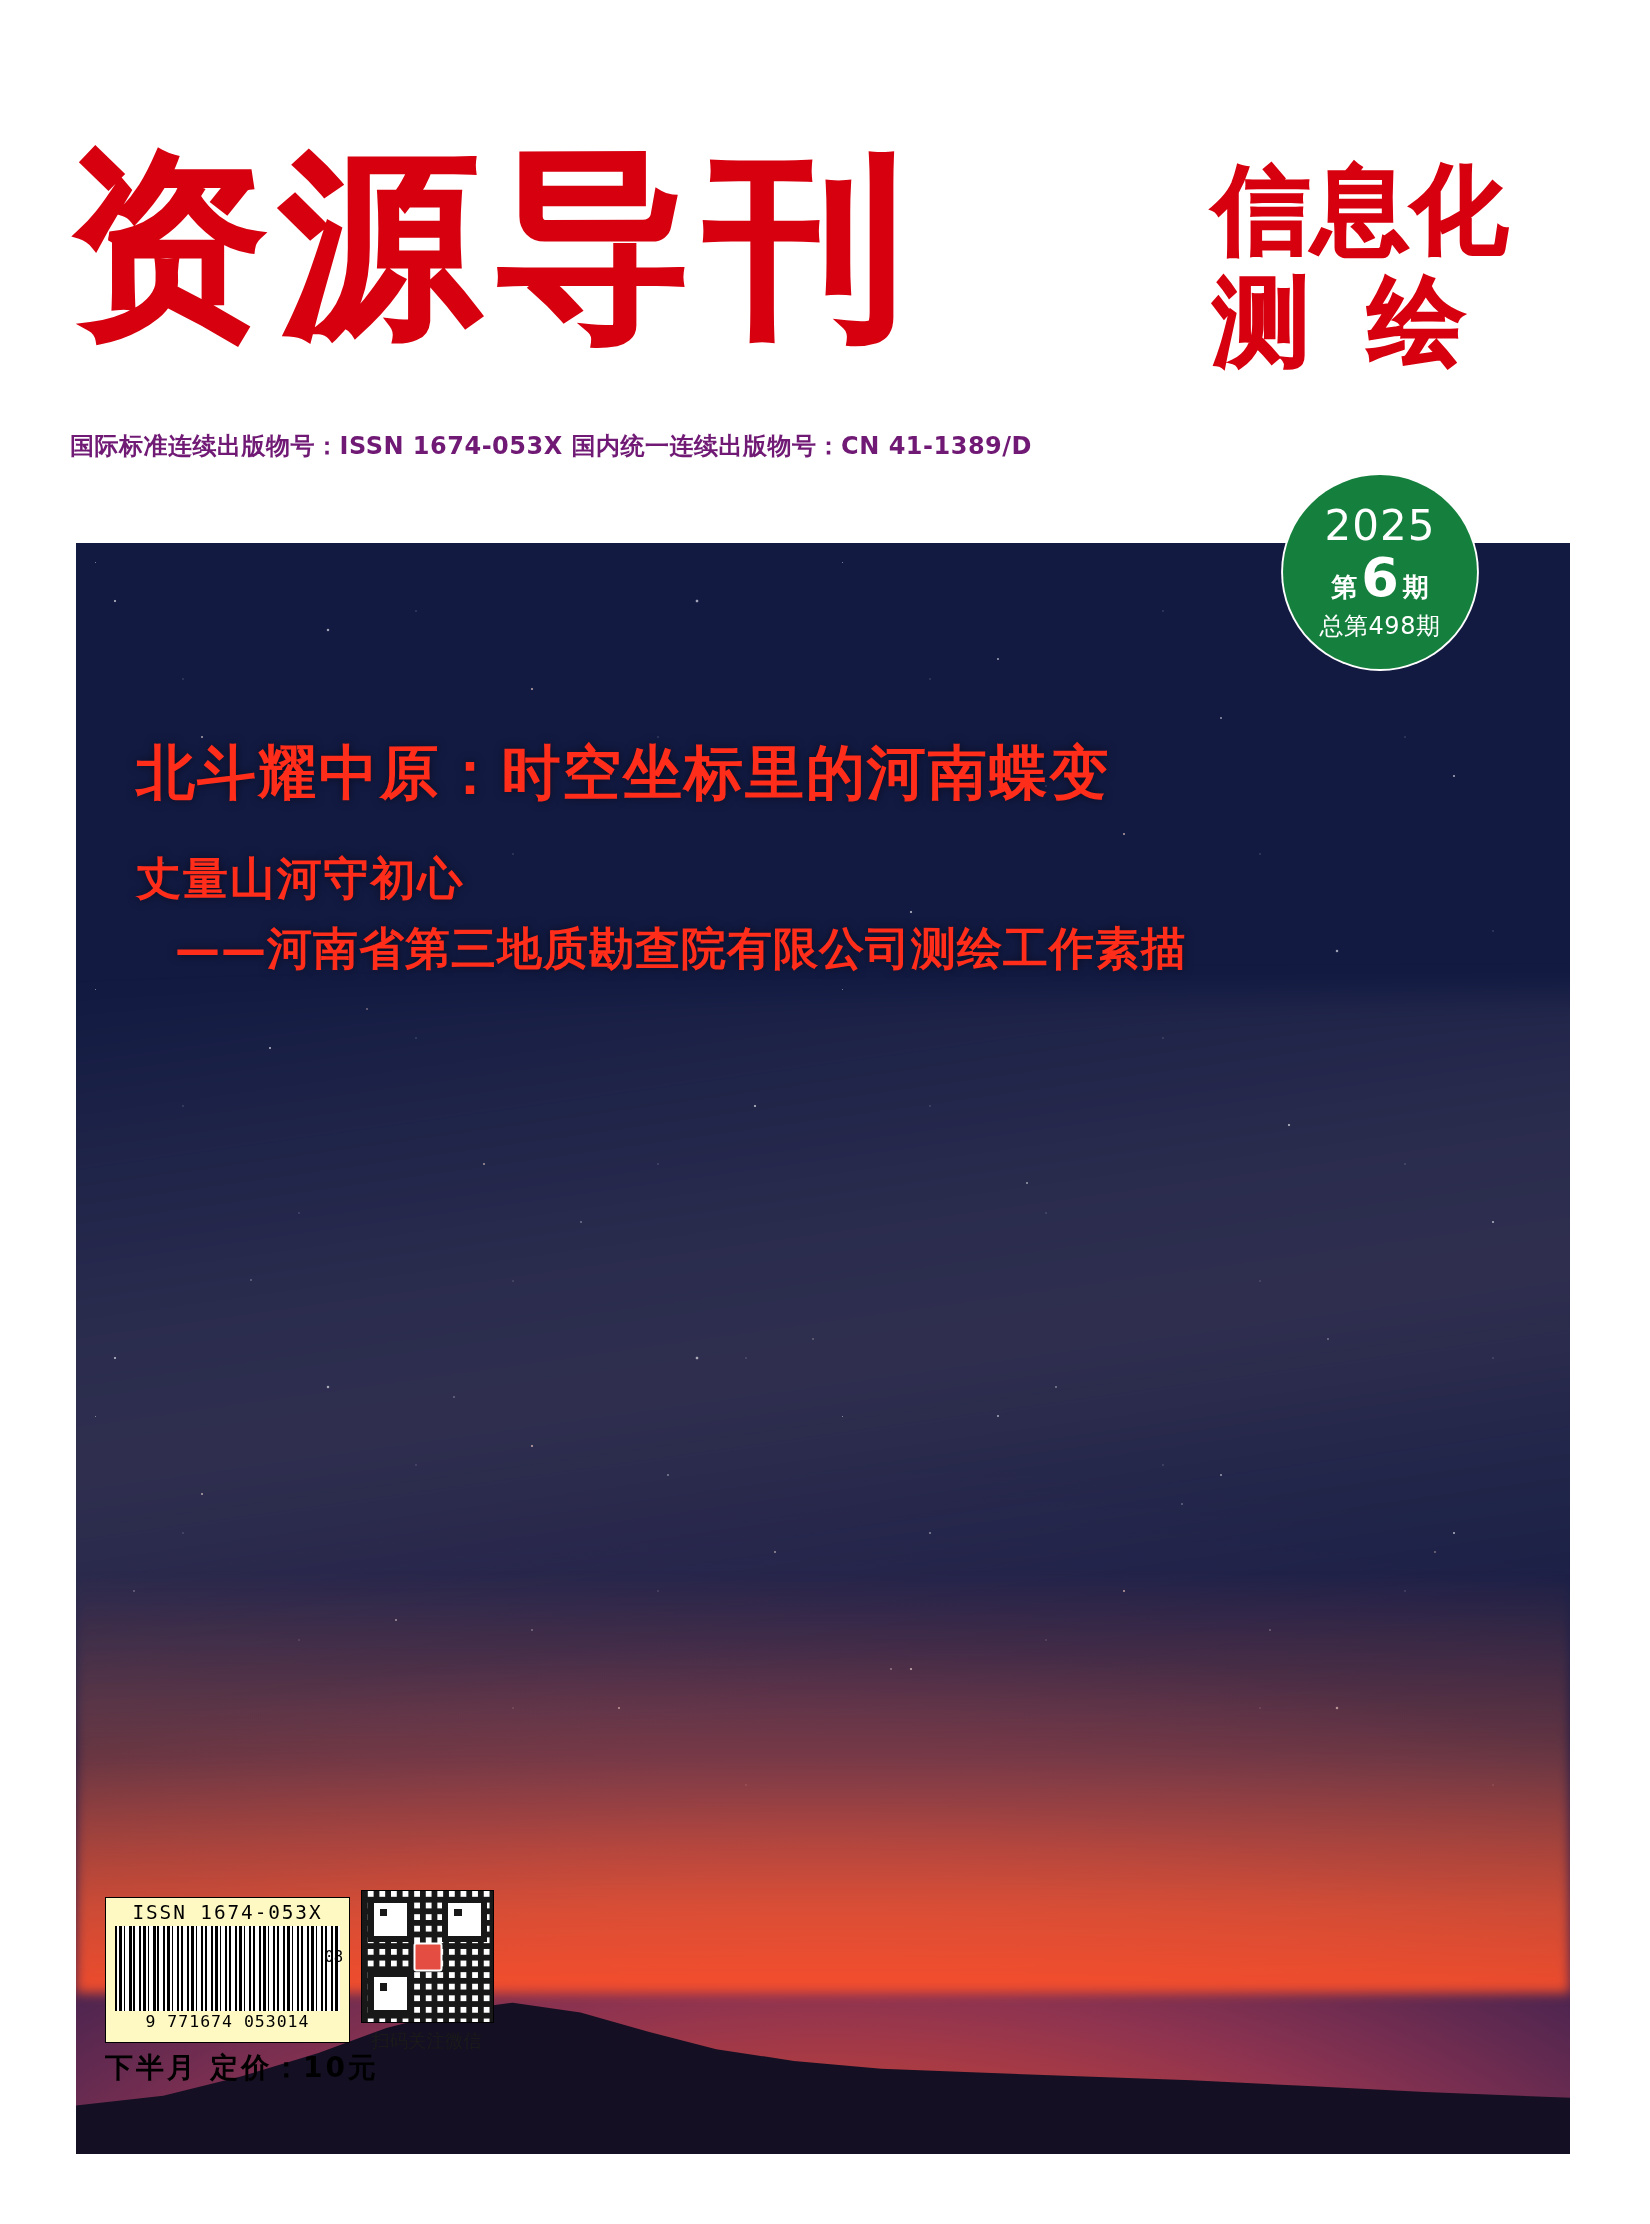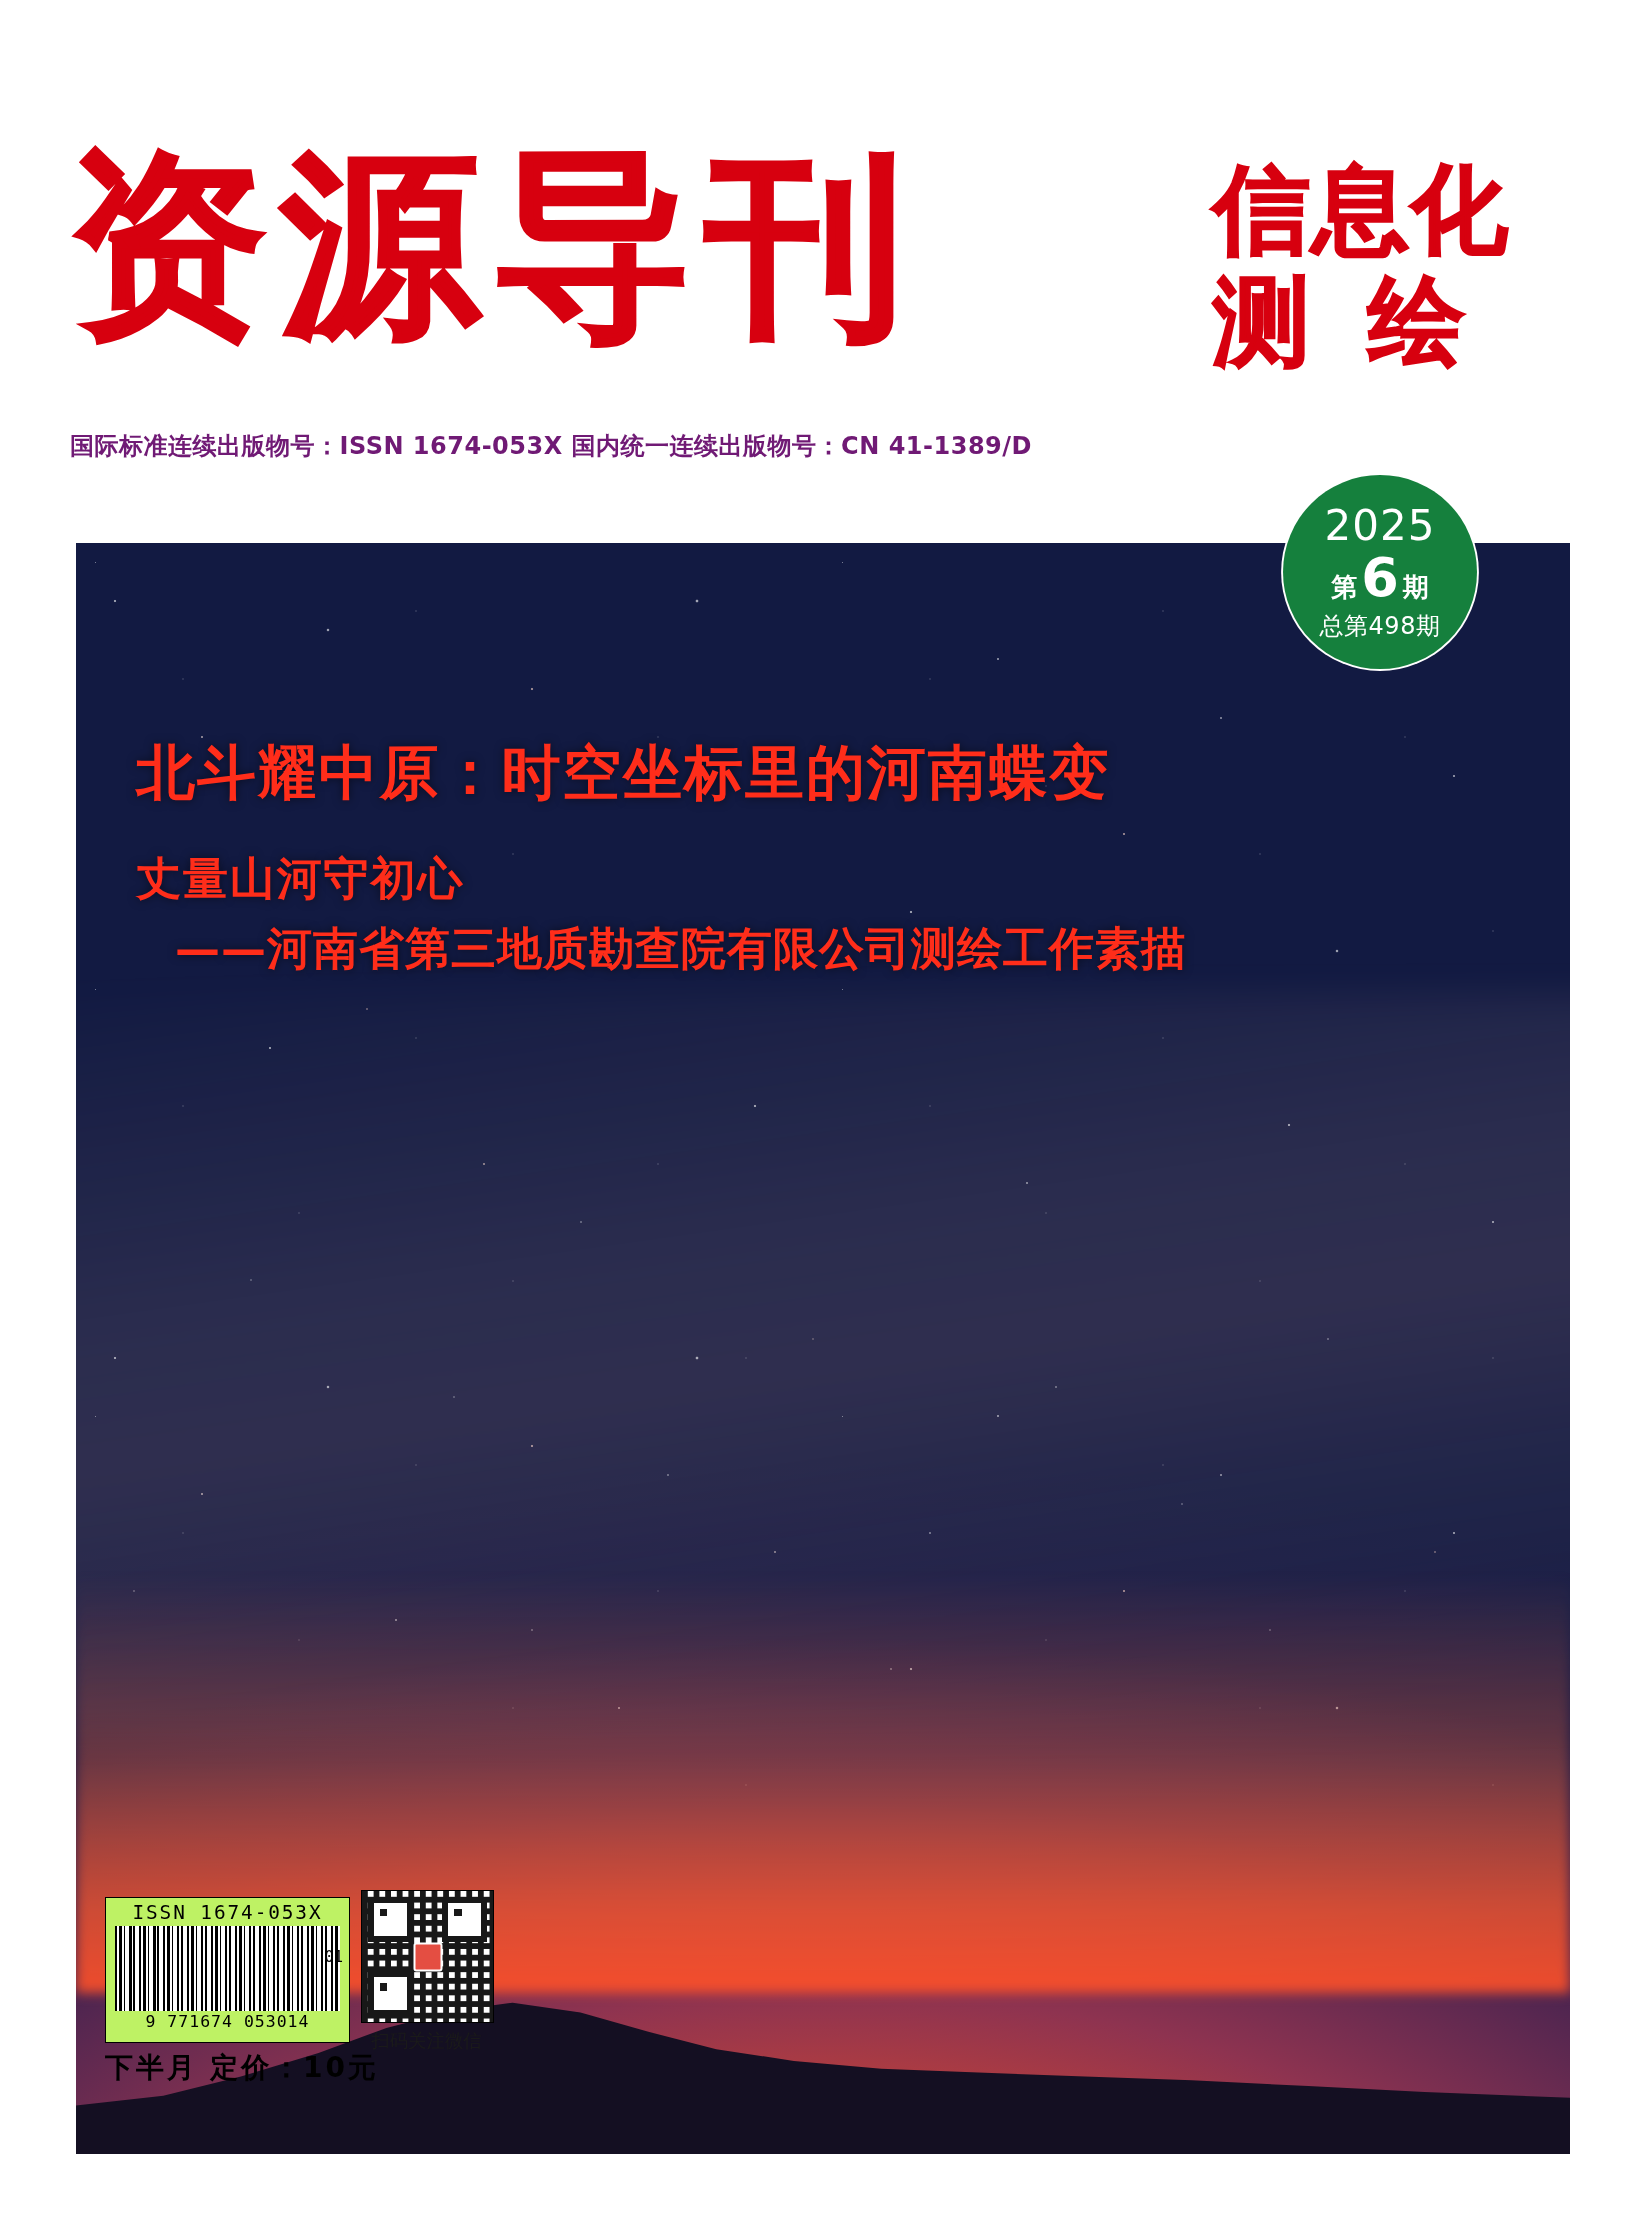--- a/index.html
+++ b/index.html
@@ -299,7 +299,7 @@
     top: 1897px;
     width: 243px;
     height: 144px;
-    background: #bef264;
+    background: #fef9c3;
     border: 1.9px solid #000000;
     z-index: 7;
     display: flex;

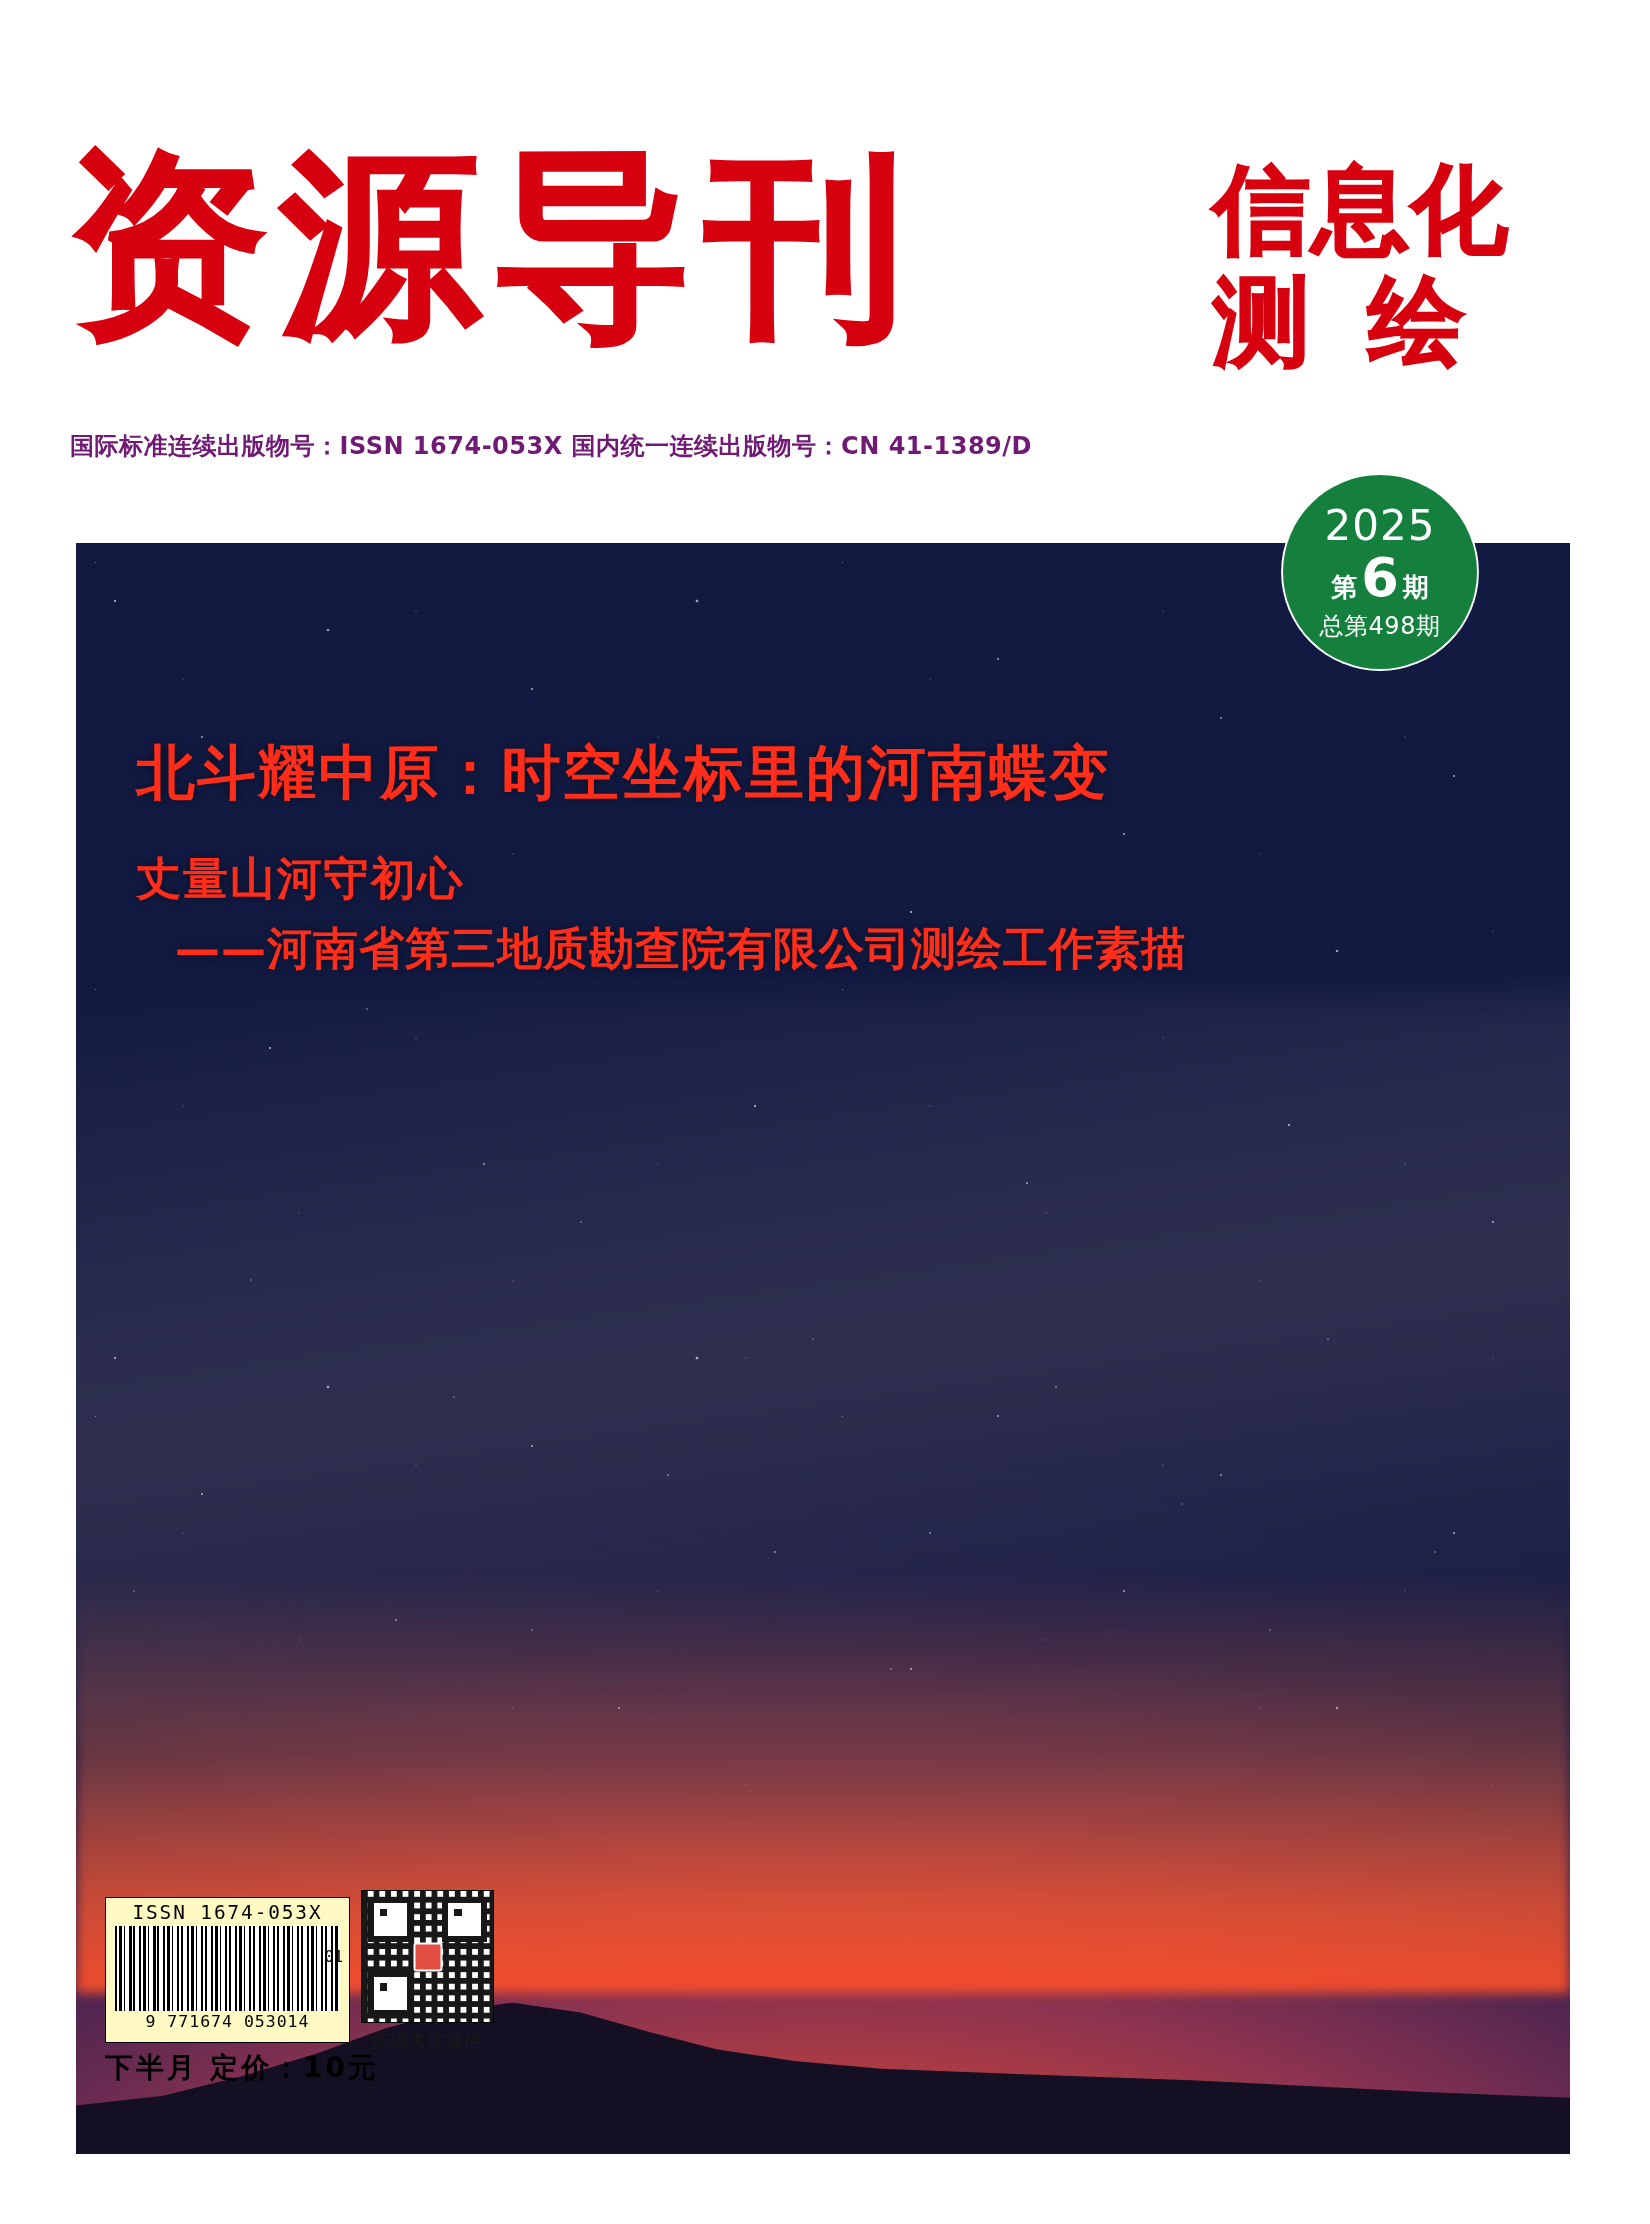--- a/index.html
+++ b/index.html
@@ -461,7 +461,7 @@
     <div class="barcode-top">ISSN 1674-053X</div>
     <div class="barcode-bars"></div>
     <div class="barcode-bottom">9 771674 053014</div>
-    <div class="barcode-price-tag">01</div>
+    <div class="barcode-price-tag">08</div>
   </div>
 
   <div class="qr-box">

